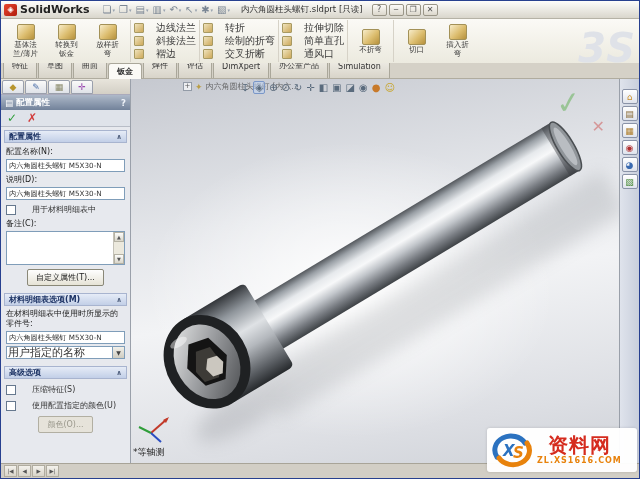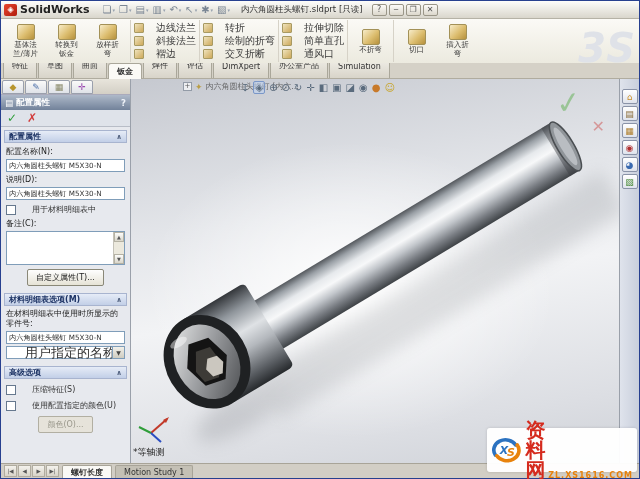--- a/index.html
+++ b/index.html
@@ -66,7 +66,7 @@
   .xp-btn { align-self:center; background:linear-gradient(#fefefe,#e6e3d6); border:1px solid #8a8878; border-radius:2px; font-size:8px; padding:2px 8px; margin-top:2px; color:#222; }
   .xp-btn.disabled { color:#9a988c; border-color:#b2afa2; background:#e6e3da; }
   .combo { height:13px; background:#fff; border:1px solid #7f9db9; display:flex; align-items:center; }
-  .combo-text { flex:1; padding:0 18px; font-size:13px; white-space:nowrap; overflow:hidden; }
+  .combo-text { flex:1; padding:0 1px; font-size:11px; white-space:nowrap; overflow:hidden; }
   .combo-btn { width:12px; height:100%; background:linear-gradient(#f2f0ea,#cfccc0); border-left:1px solid #7f9db9; display:flex; align-items:center; justify-content:center; font-size:6px; color:#444; }
   .wrap2 { line-height:1.25; }
 

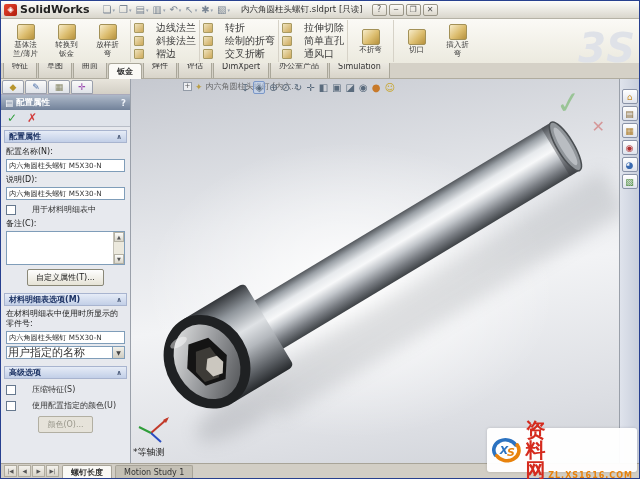--- a/index.html
+++ b/index.html
@@ -104,7 +104,7 @@
 
   
   .watermark { position:absolute; right:2px; bottom:6px; width:150px; height:44px; background:rgba(255,255,255,.96); border-radius:3px; display:flex; align-items:center; padding:2px 4px; gap:4px; z-index:60; box-shadow:0 0 3px rgba(0,0,0,.15); }
-  .wm-right { display:flex; align-items:flex-end; line-height:1; }
+  .wm-right { display:flex; flex-direction:column; align-items:center; line-height:1; }
   .wm-site { font-size:20px; font-weight:bold; color:#d52b1e; letter-spacing:1px; }
   .wm-url { font-size:8px; font-weight:bold; color:#e8820c; letter-spacing:1px; margin-top:2px; }
 </style>

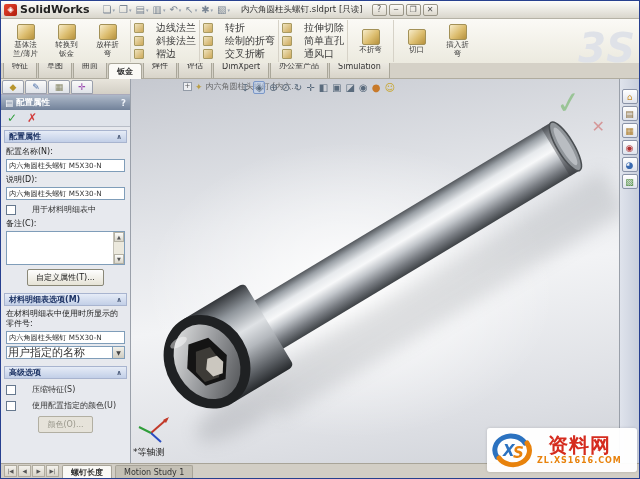--- a/index.html
+++ b/index.html
@@ -547,12 +547,6 @@
 
         <span class="nav-btn">▶|</span>
       </span>
-    <span style="display:flex;">
-
-        <span class="b-tab active">螺钉长度</span>
-
-        <span class="b-tab">Motion Study 1</span>
-      </span>
   </div>
 
 

